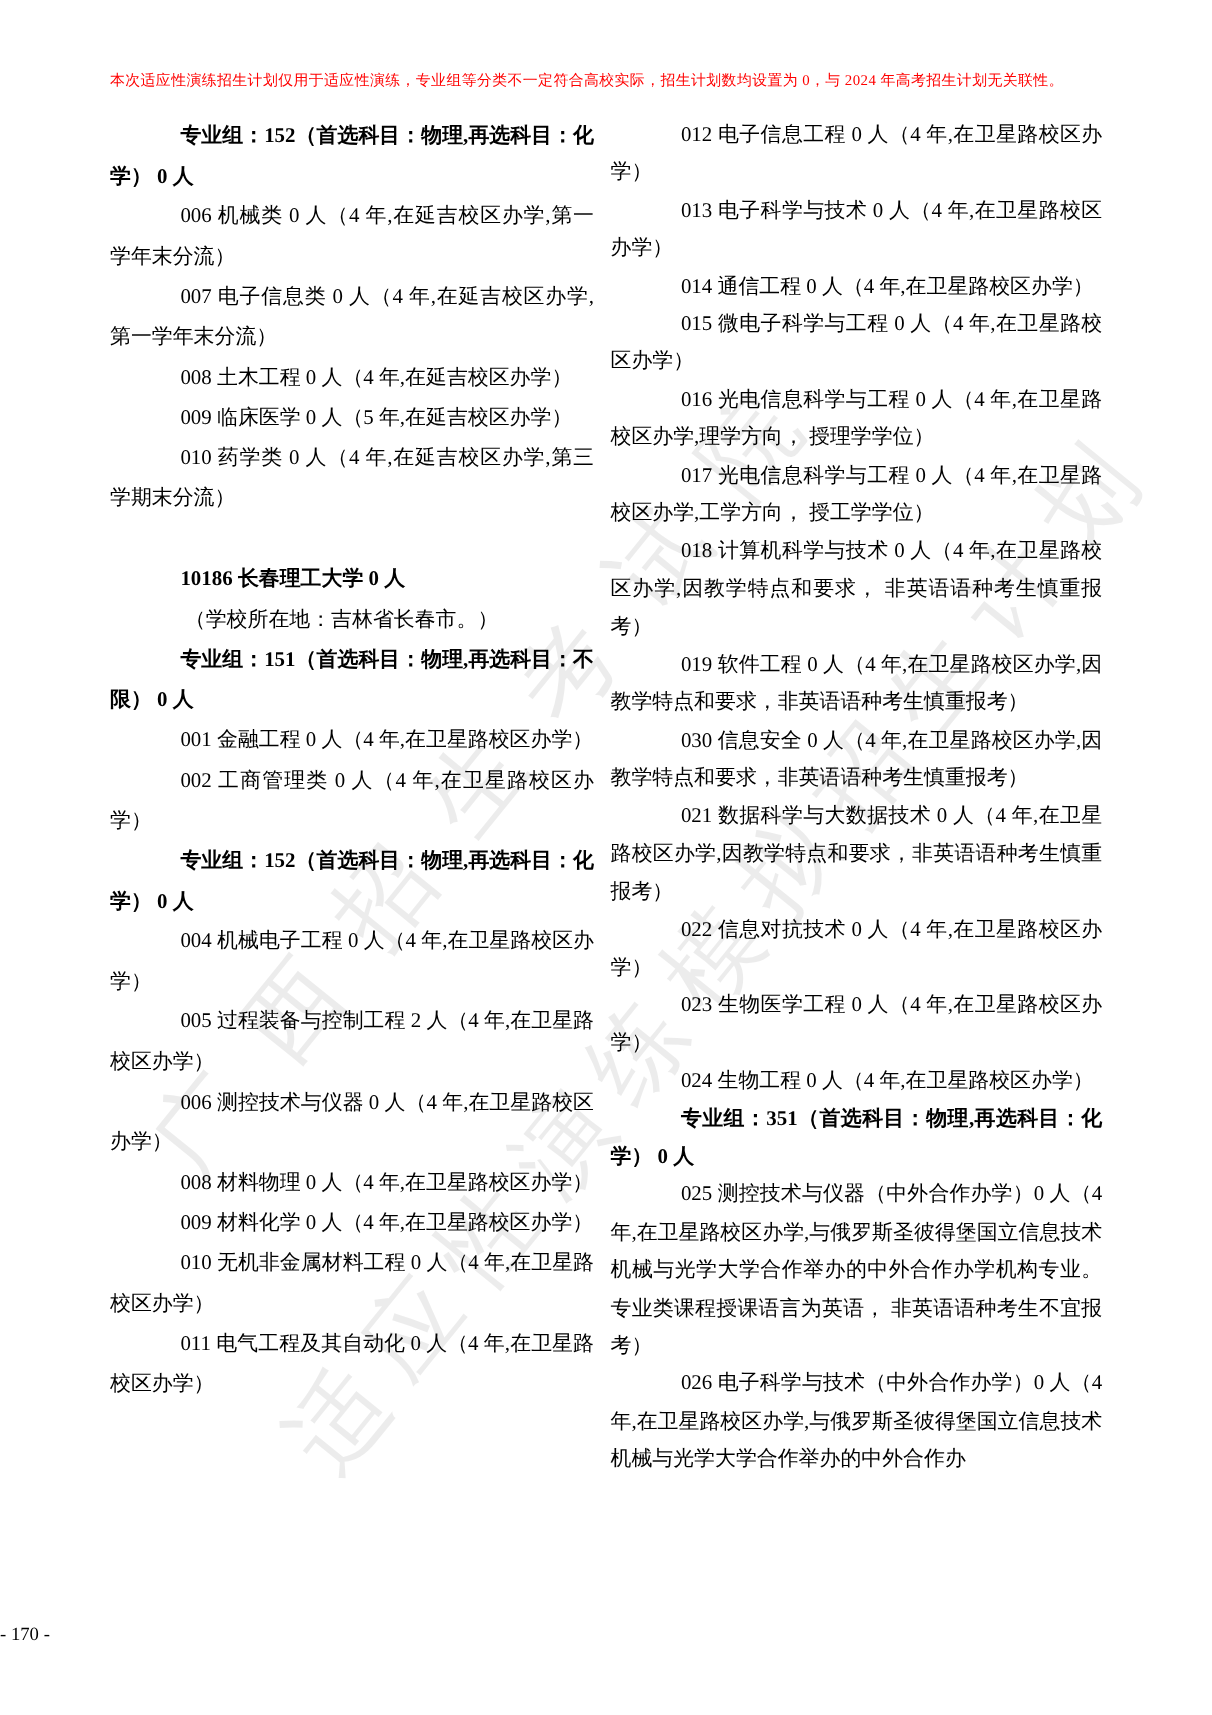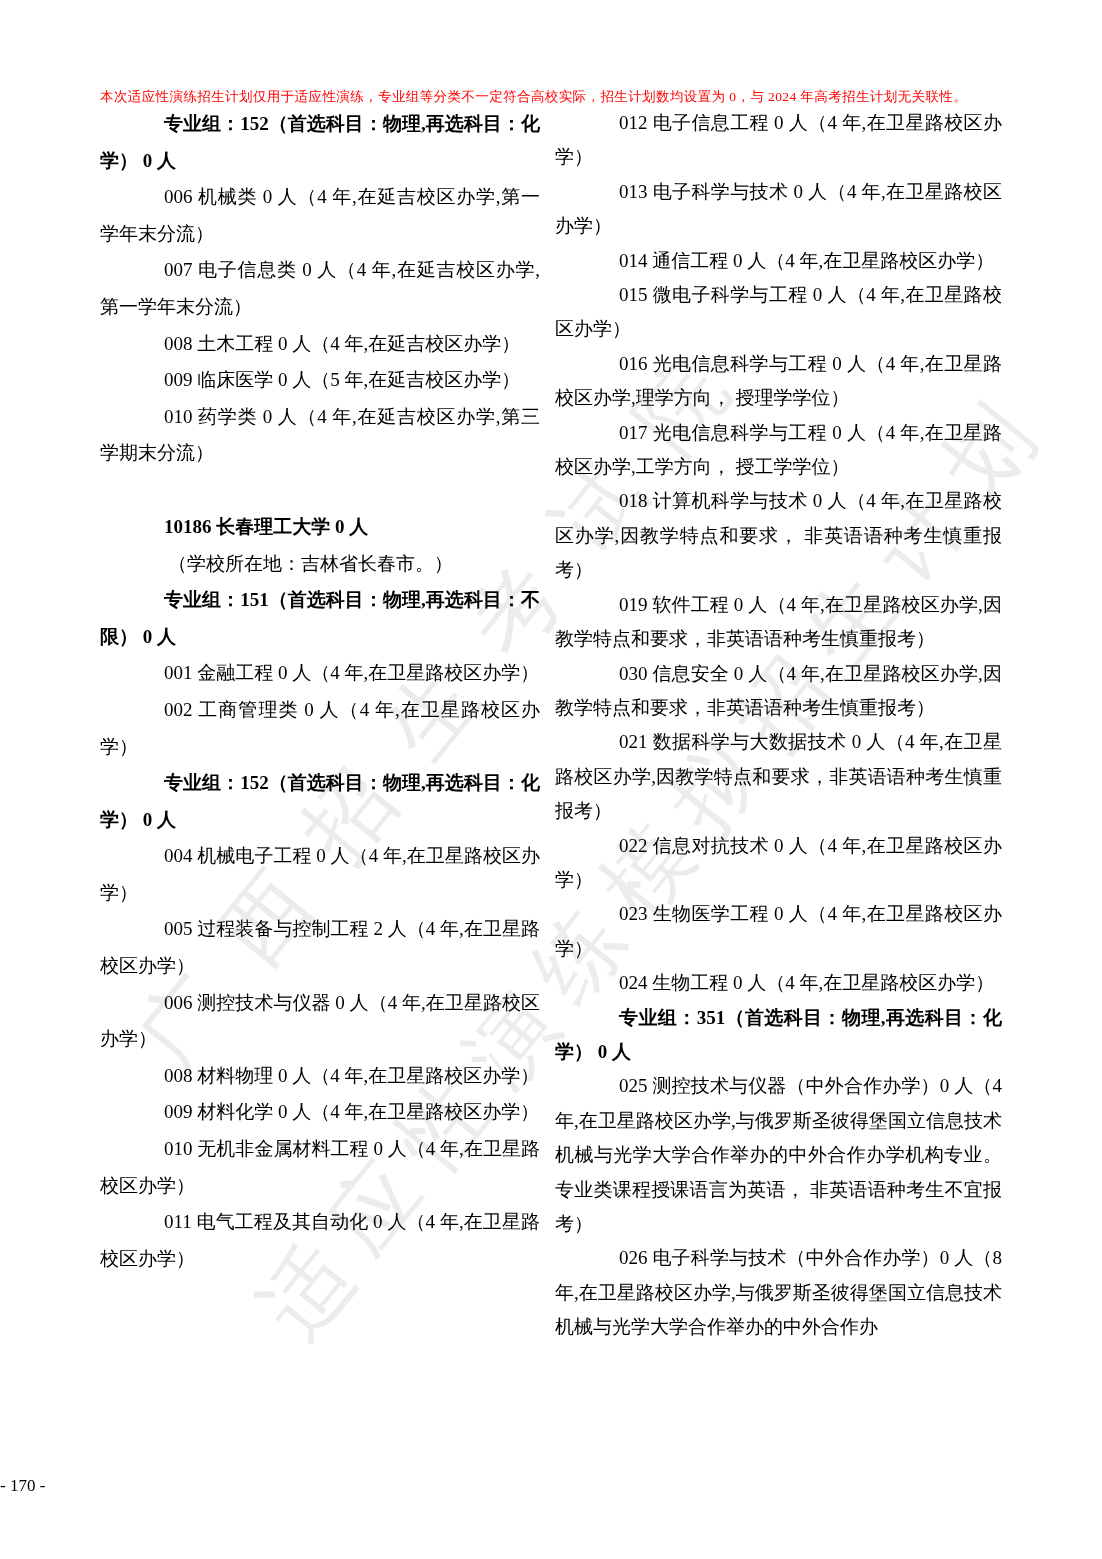--- a/index.html
+++ b/index.html
@@ -28,7 +28,7 @@
   .content { position:relative; z-index:1; }
 
   .notice {
-    position:absolute; top:88px; left:100px; width:912px;
+    position:absolute; top:64px; left:100px; width:912px;
     color:#ff0000; font-size:13.5px; letter-spacing:0.4px;
     line-height:18px;
   }

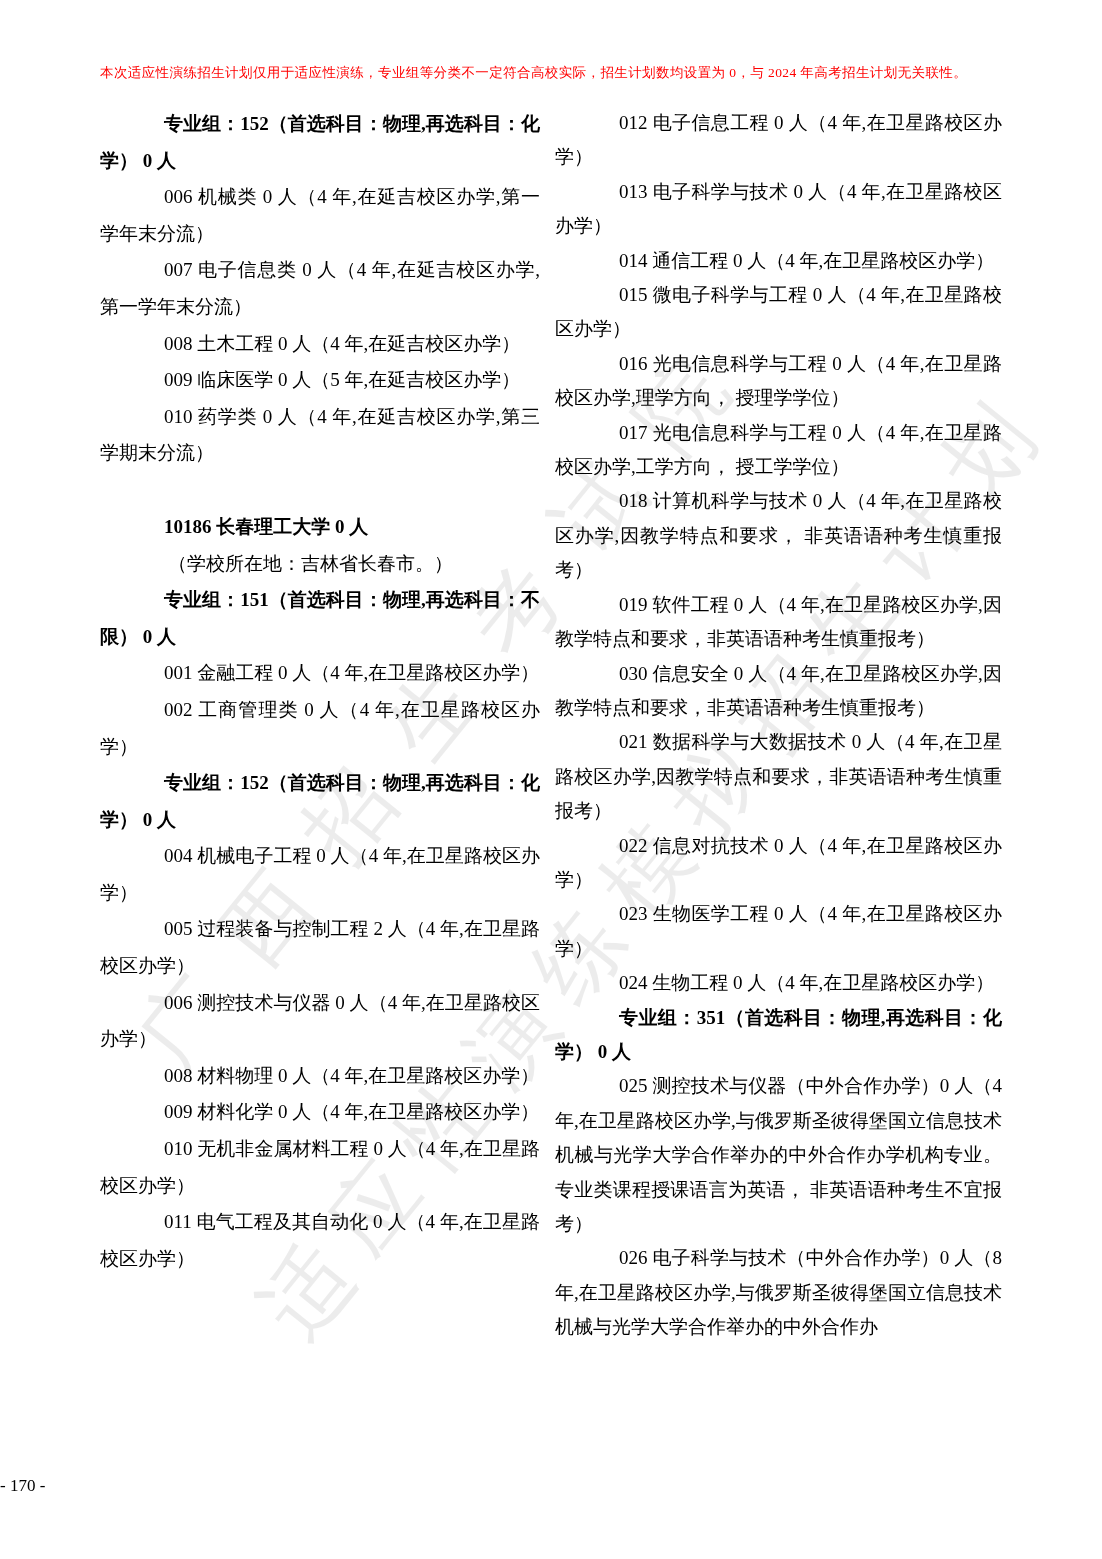--- a/index.html
+++ b/index.html
@@ -118,7 +118,7 @@
         <p class="entry">024 生物工程 0 人（4 年,在卫星路校区办学）</p>
         <p class="group-header">专业组：351（首选科目：物理,再选科目：化学） 0 人</p>
         <p class="entry">025 测控技术与仪器（中外合作办学）0 人（4 年,在卫星路校区办学,与俄罗斯圣彼得堡国立信息技术机械与光学大学合作举办的中外合作办学机构专业。专业类课程授课语言为英语， 非英语语种考生不宜报考）</p>
-        <p class="entry">026 电子科学与技术（中外合作办学）0 人（8 年,在卫星路校区办学,与俄罗斯圣彼得堡国立信息技术机械与光学大学合作举办的中外合作办</p>
+        <p class="entry">026 电子科学与技术（中外合作办学）0 人（4 年,在卫星路校区办学,与俄罗斯圣彼得堡国立信息技术机械与光学大学合作举办的中外合作办</p>
       </div>
 
     </div>

